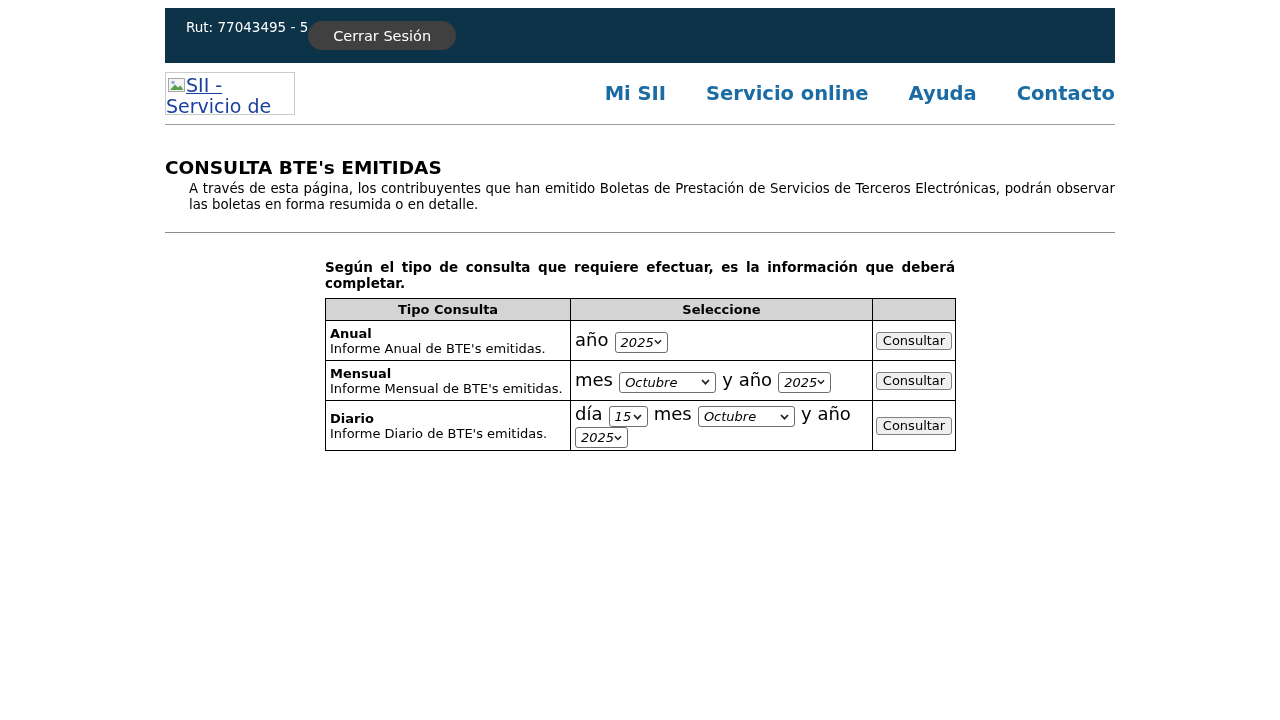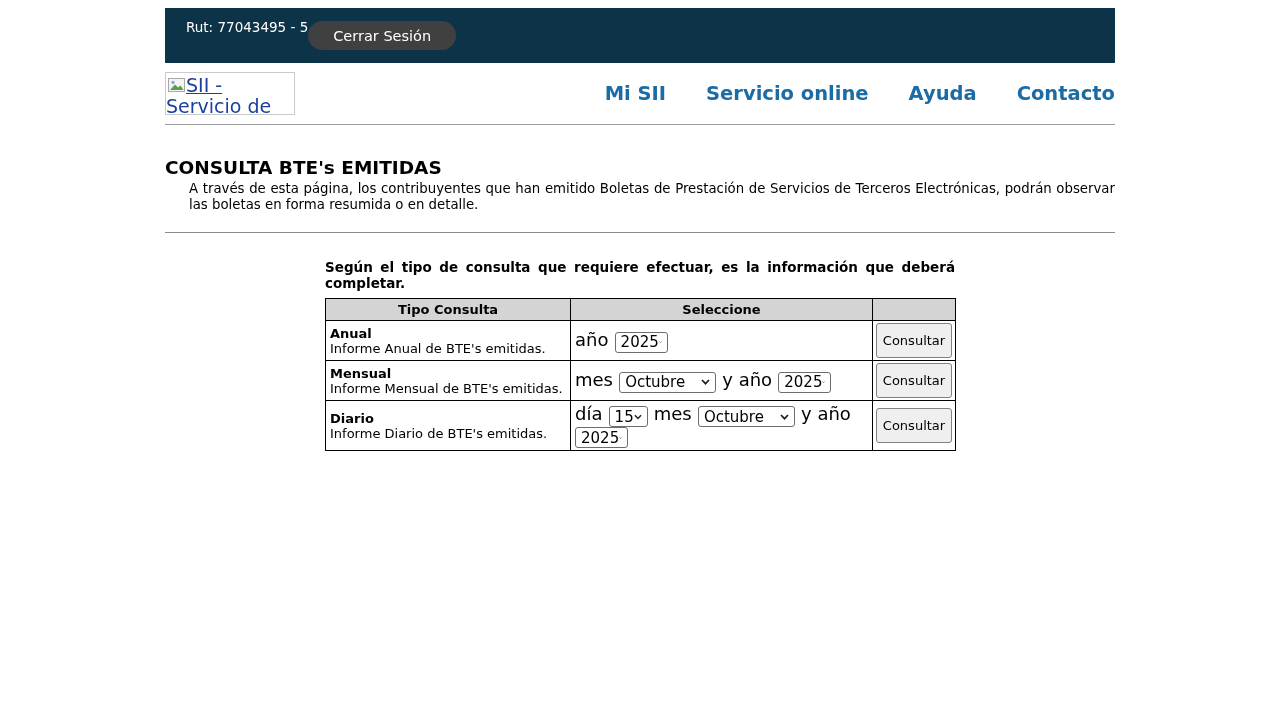--- a/index.html
+++ b/index.html
@@ -42,7 +42,7 @@
   
   .sel { display:inline-flex; align-items:center; justify-content:space-between; vertical-align:middle;
     height:21px; padding:0 5px; background:#ffffff; border:1px solid #6d6d6d; border-radius:3px; cursor:pointer; }
-  .sel .val { font-size:15px; white-space:nowrap; }
+  .sel .val { font-size:13px; white-space:nowrap;font-style:italic; }
   .sel-ano { width:53px; } .sel-mes { width:97px;align-items:center; } .sel-dia { width:39px; }
   .sel-label { font-size:18px; }
   .sel-gap { display:inline-block; width:2px; }

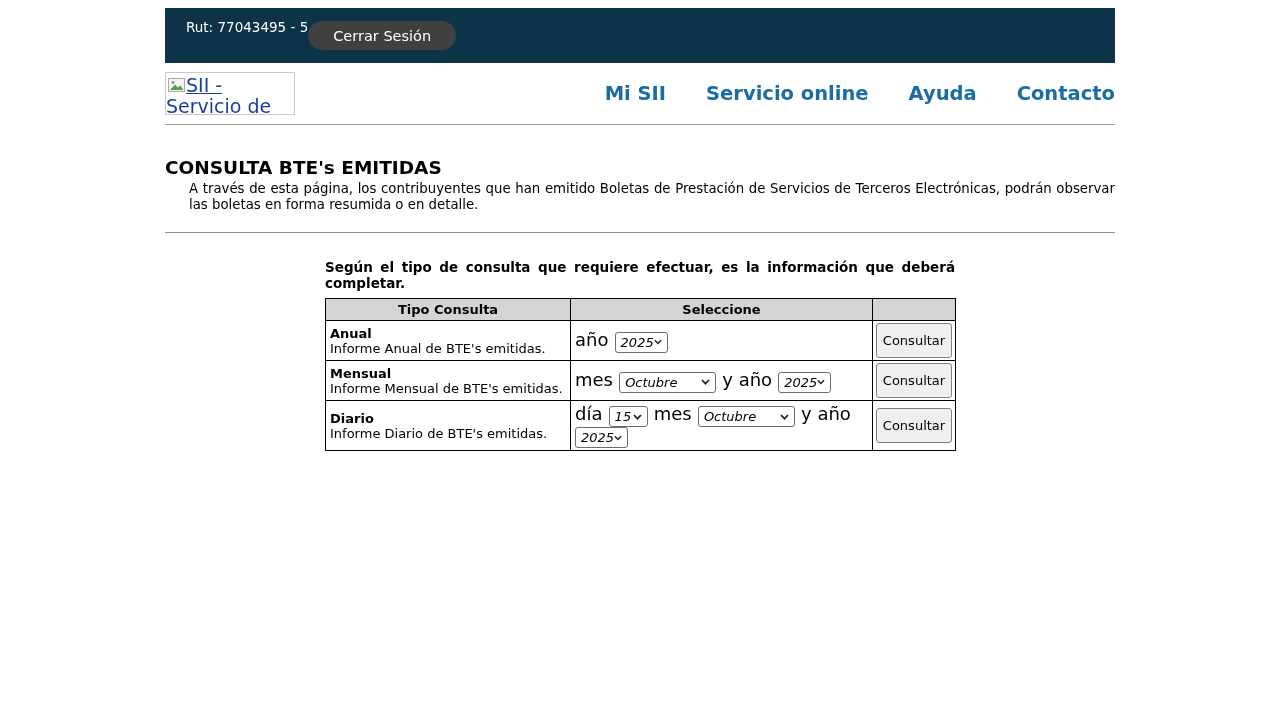--- a/index.html
+++ b/index.html
@@ -36,7 +36,7 @@
   .consulta td { height:40px; padding:2px 4px; vertical-align:middle; }
   .tipo-name { font-weight:bold; }
   td.btn-cell { text-align:center; padding:2px 3px; }
-  .btn-consultar { width:76px; height:35px; font-size:13px; font-family:inherit; color:#000;
+  .btn-consultar { width:76px; height:18px; font-size:13px; font-family:inherit; color:#000;
     background:#efefef; border:1px solid #818181; border-radius:3px; cursor:pointer; }
 
   

